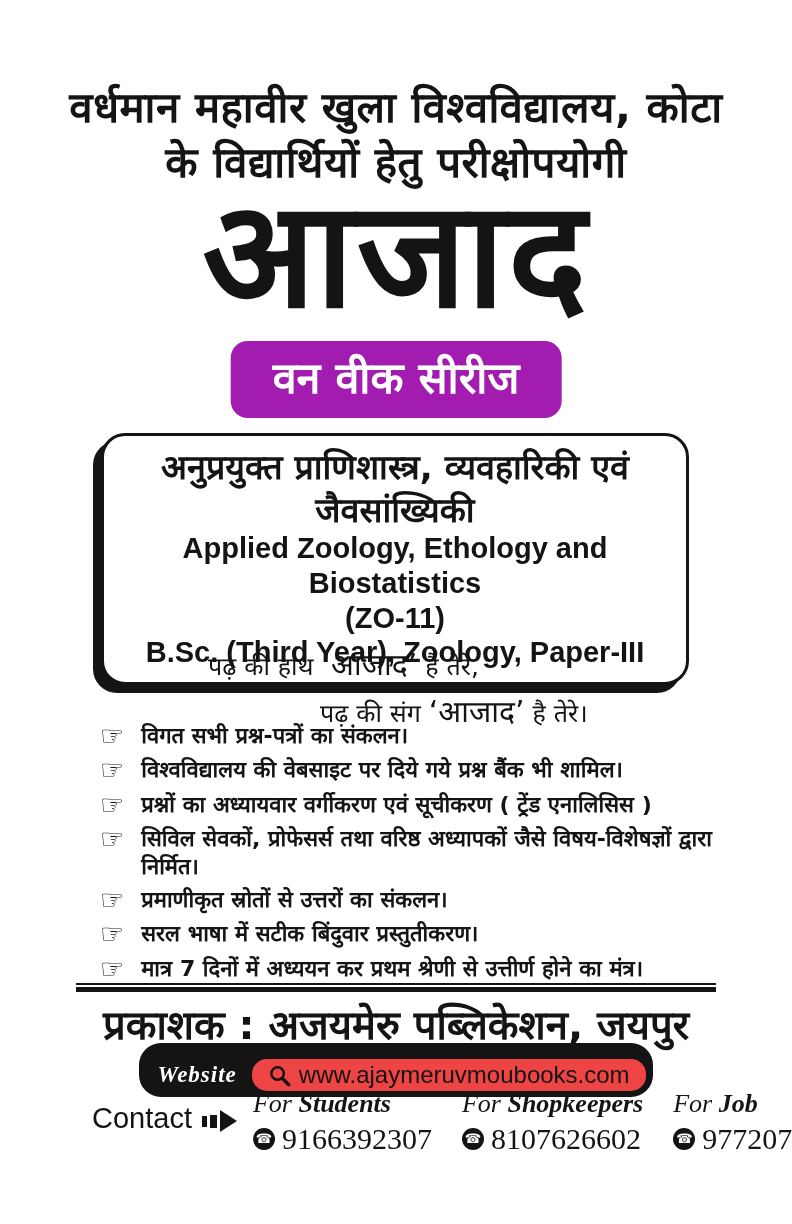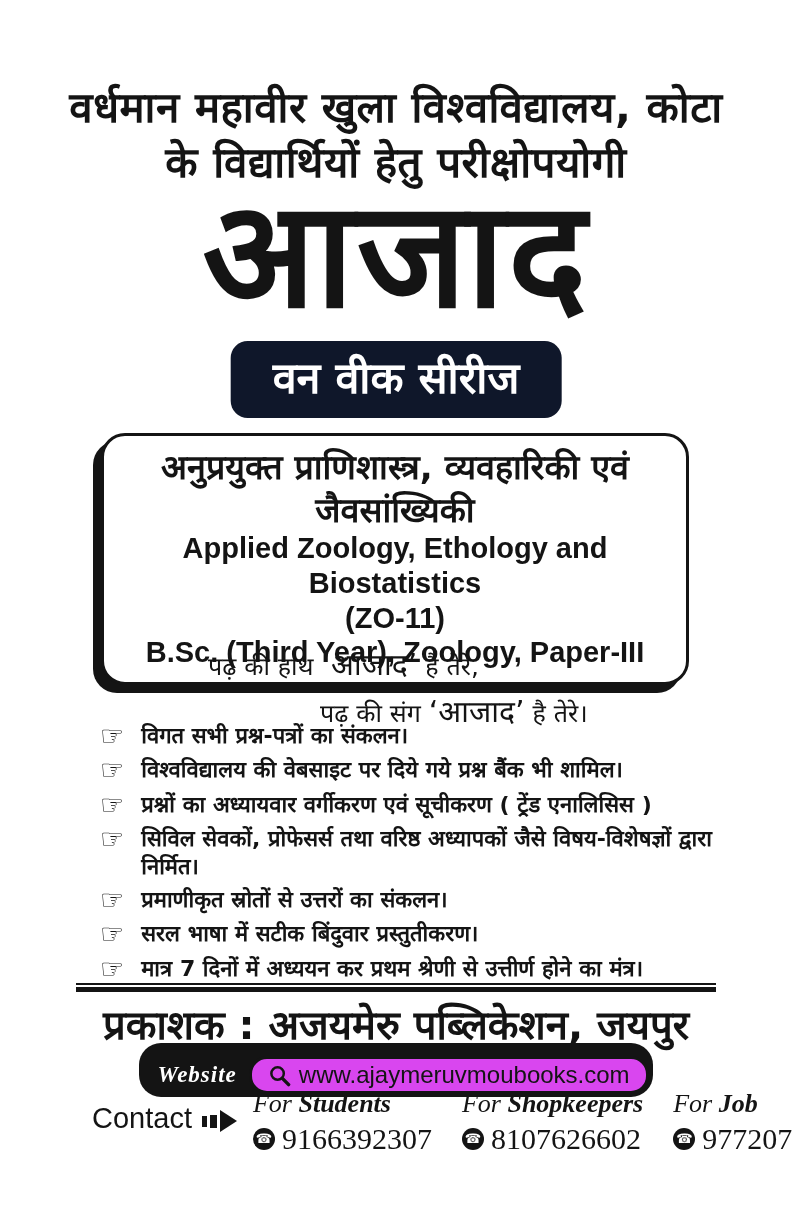--- a/index.html
+++ b/index.html
@@ -23,7 +23,7 @@
   
   .series-badge {
     position:absolute; top:341px; left:50%; transform:translateX(-50%);
-    background:#0f172a; color:#ffffff; border-radius:17px;
+    background:#a21caf; color:#ffffff; border-radius:17px;
     padding:6px 42px 12px; font-size:43px; font-weight:bold; white-space:nowrap;
   }
 

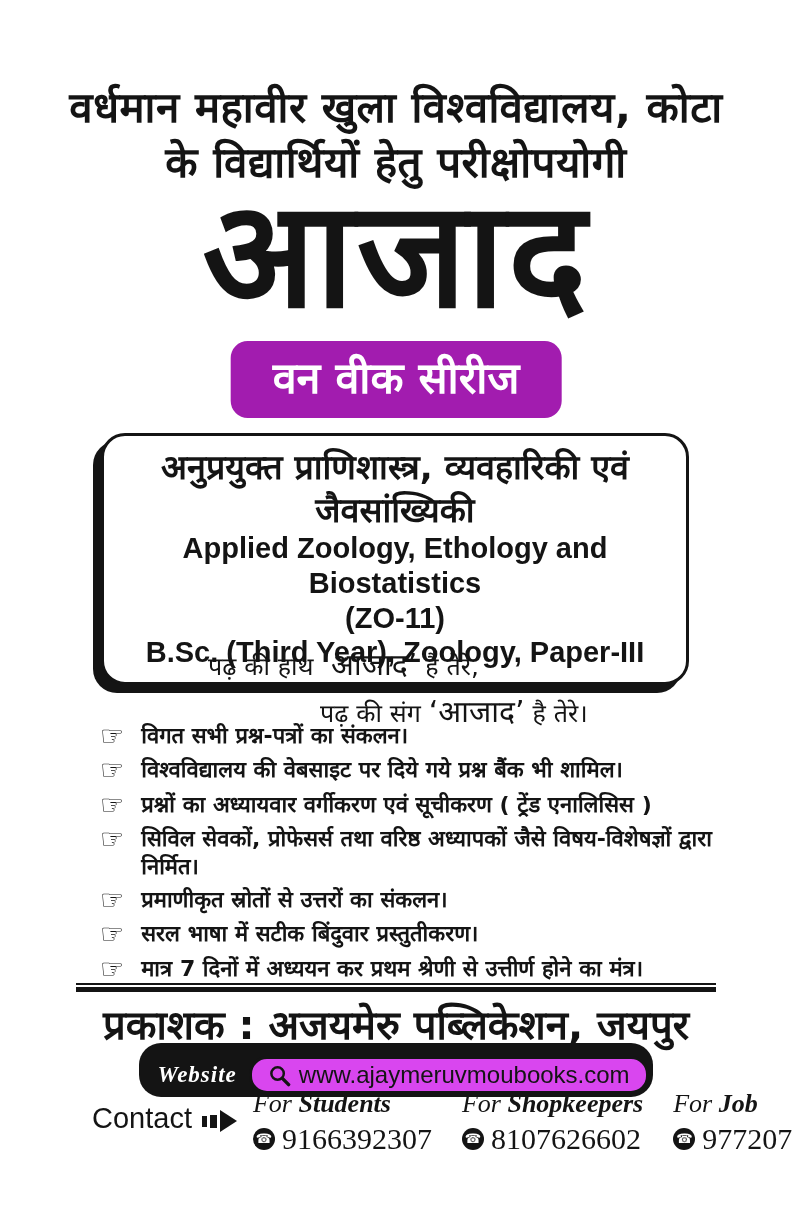--- a/index.html
+++ b/index.html
@@ -71,7 +71,7 @@
     font-weight:bold; font-size:23px; padding-right:12px; letter-spacing:1px;
   }
   .website-inner {
-    display:inline-flex; align-items:center; gap:8px; background:#d946ef;
+    display:inline-flex; align-items:center; gap:8px; background:#ef4444;
     border:3px solid #141414; border-radius:18px; padding:2px 16px;
     font-size:24px; font-family:"Liberation Sans", sans-serif; color:#141414;
   }

